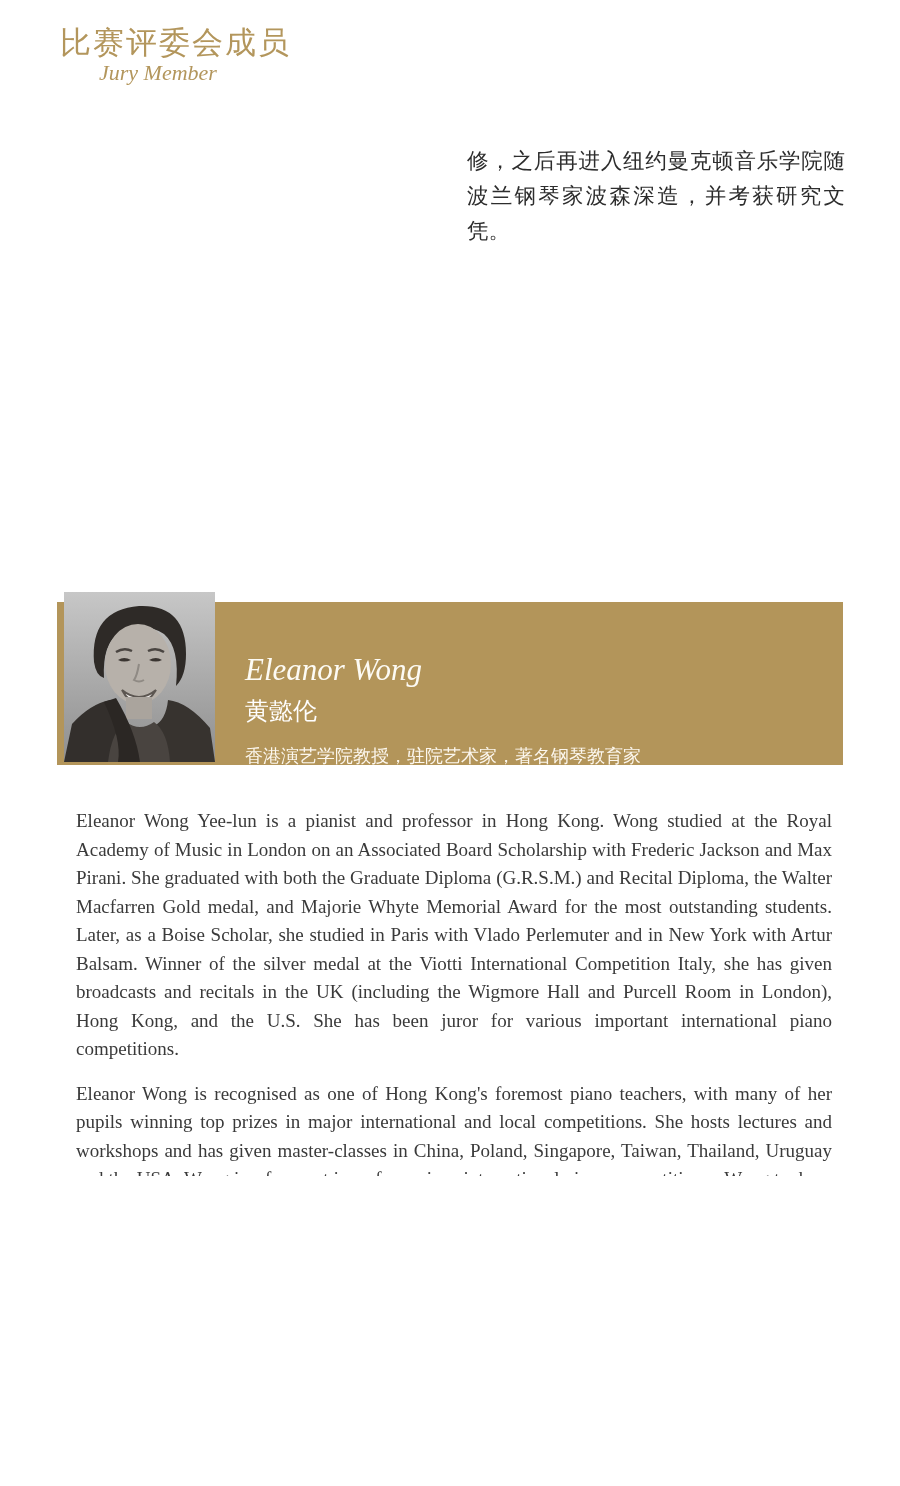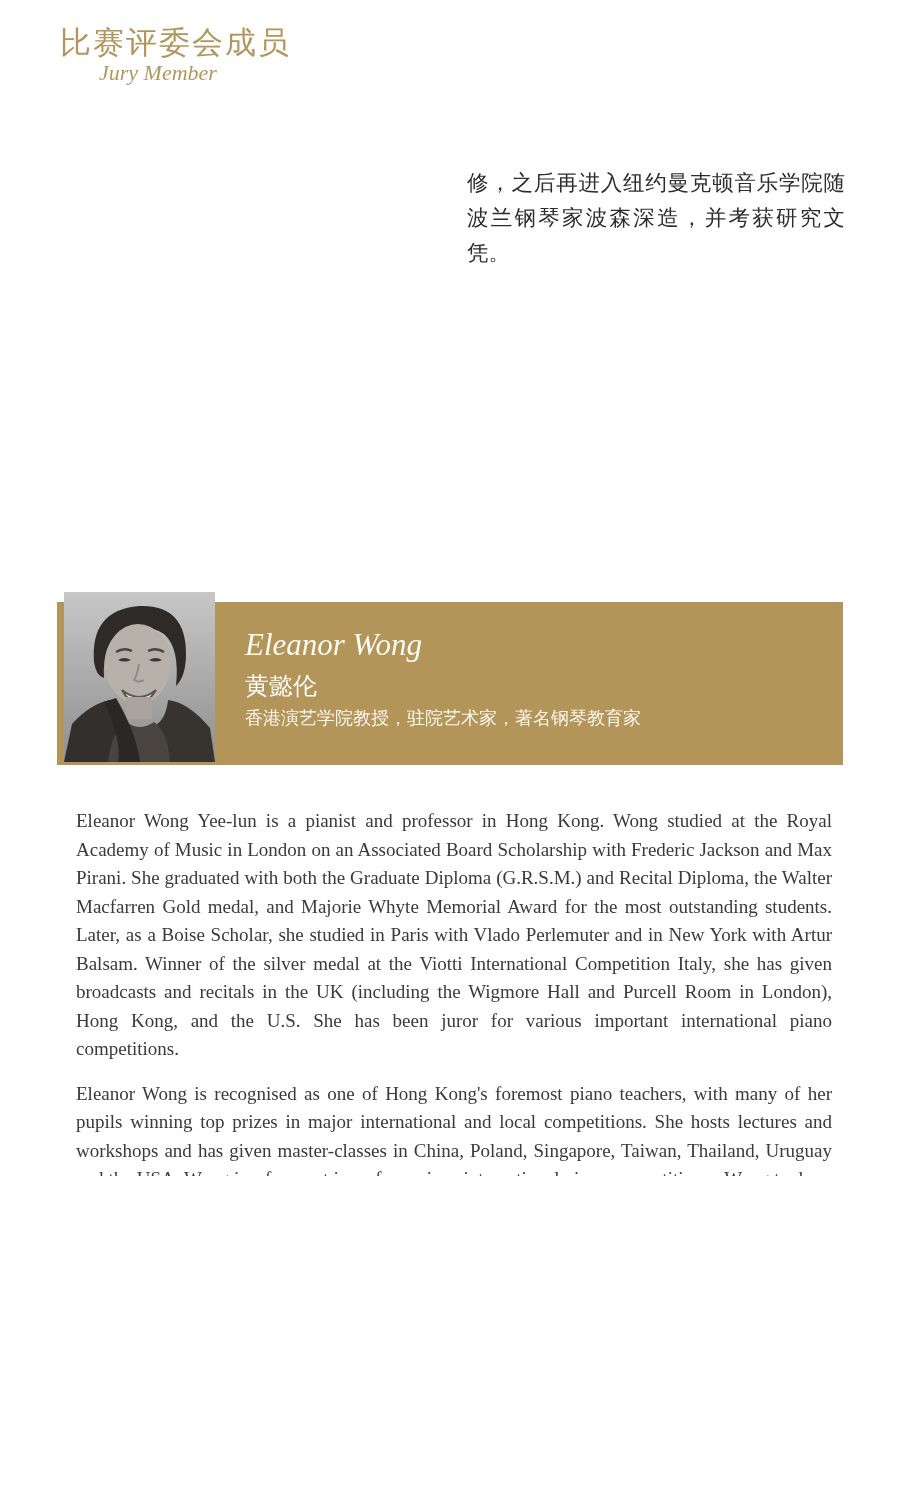--- a/index.html
+++ b/index.html
@@ -17,7 +17,7 @@
        color:#2d2d2d;text-align:justify;text-justify:inter-ideograph;}
   .col p{margin:0;}
   .col-left{left:60px;}
-  .col-right{left:467px;margin-top:22px;}
+  .col-right{left:467px;}
   .col-right p + p{margin-top:13px;}
 
   

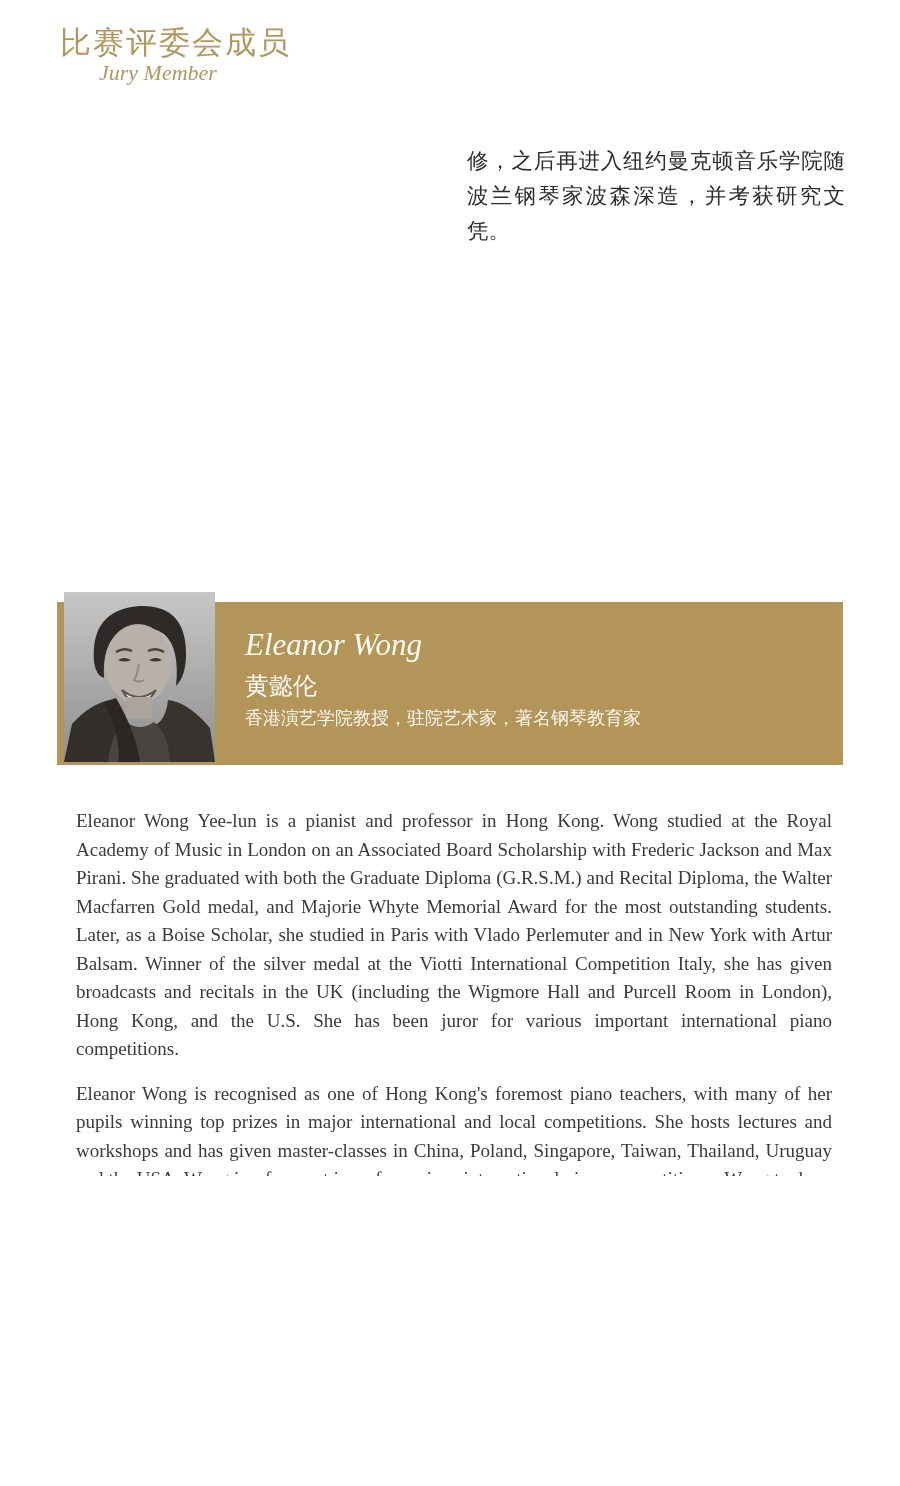--- a/index.html
+++ b/index.html
@@ -22,7 +22,7 @@
 
   
   .banner{position:absolute;left:57px;top:602px;width:786px;height:163px;background:#b3955a;}
-  .banner-text{position:absolute;left:188px;top:23px;color:#ffffff;}
+  .banner-text{position:absolute;left:188px;top:48px;color:#ffffff;}
   .banner-name-en{font-size:31px;font-family:"Liberation Serif",serif;font-style:italic;
                   color:#fdfbf4;line-height:40px;}
   .banner-name-zh{font-size:24px;line-height:32px;margin-top:5px;color:#ffffff;}

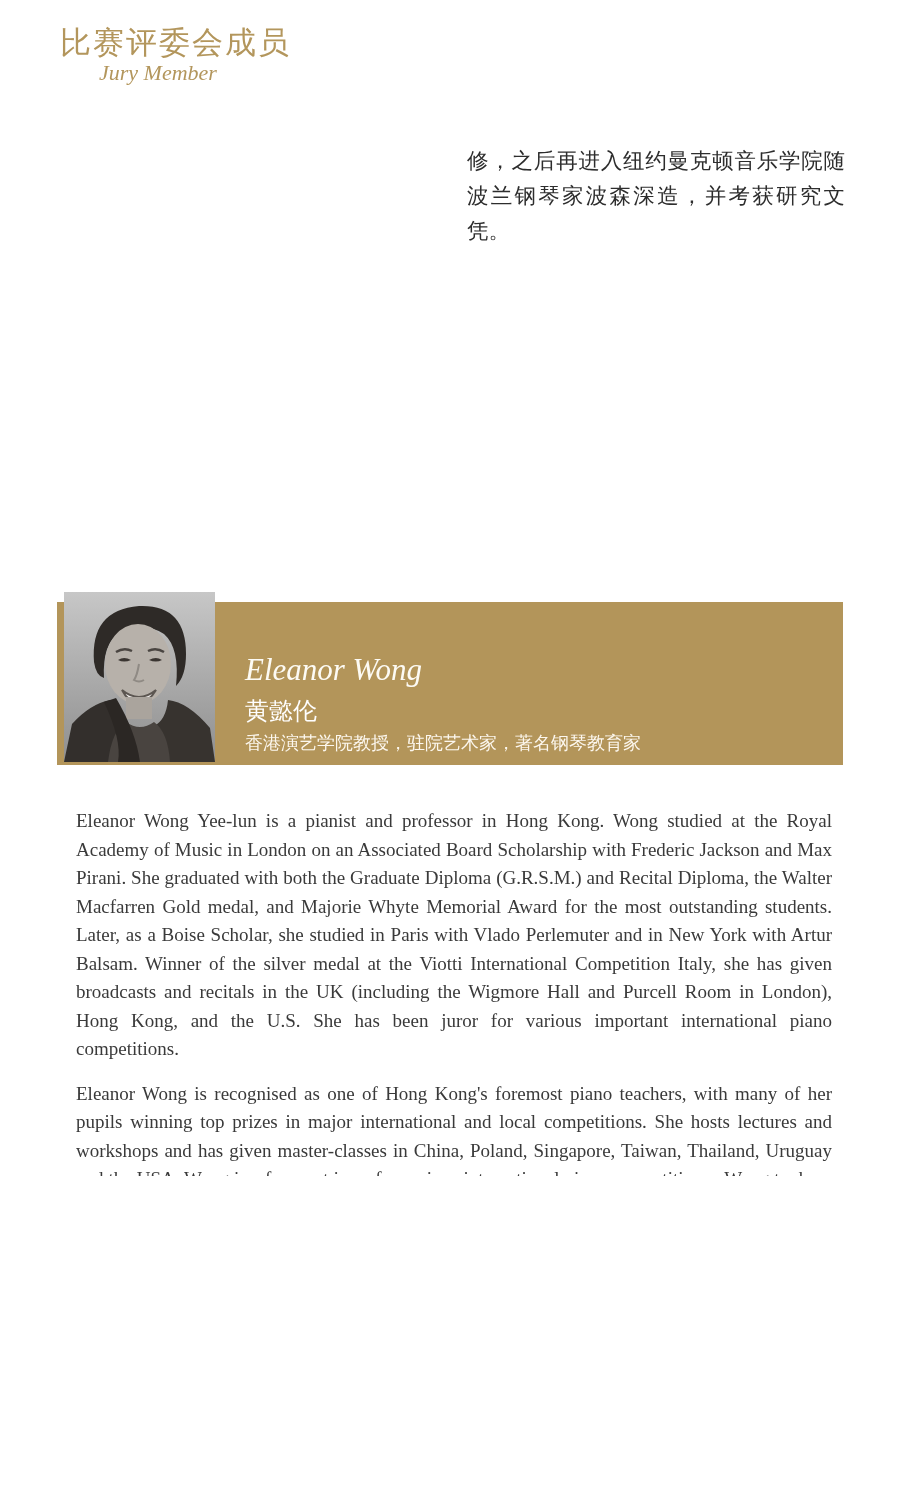--- a/index.html
+++ b/index.html
@@ -26,7 +26,7 @@
   .banner-name-en{font-size:31px;font-family:"Liberation Serif",serif;font-style:italic;
                   color:#fdfbf4;line-height:40px;}
   .banner-name-zh{font-size:24px;line-height:32px;margin-top:5px;color:#ffffff;}
-  .banner-role{font-size:18px;line-height:24px;margin-top:4px;color:#fcf7ee;}
+  .banner-role{font-size:18px;line-height:24px;margin-top:17px;color:#fcf7ee;}
   .photo{position:absolute;left:64px;top:592px;width:151px;height:170px;display:block;}
 
   

